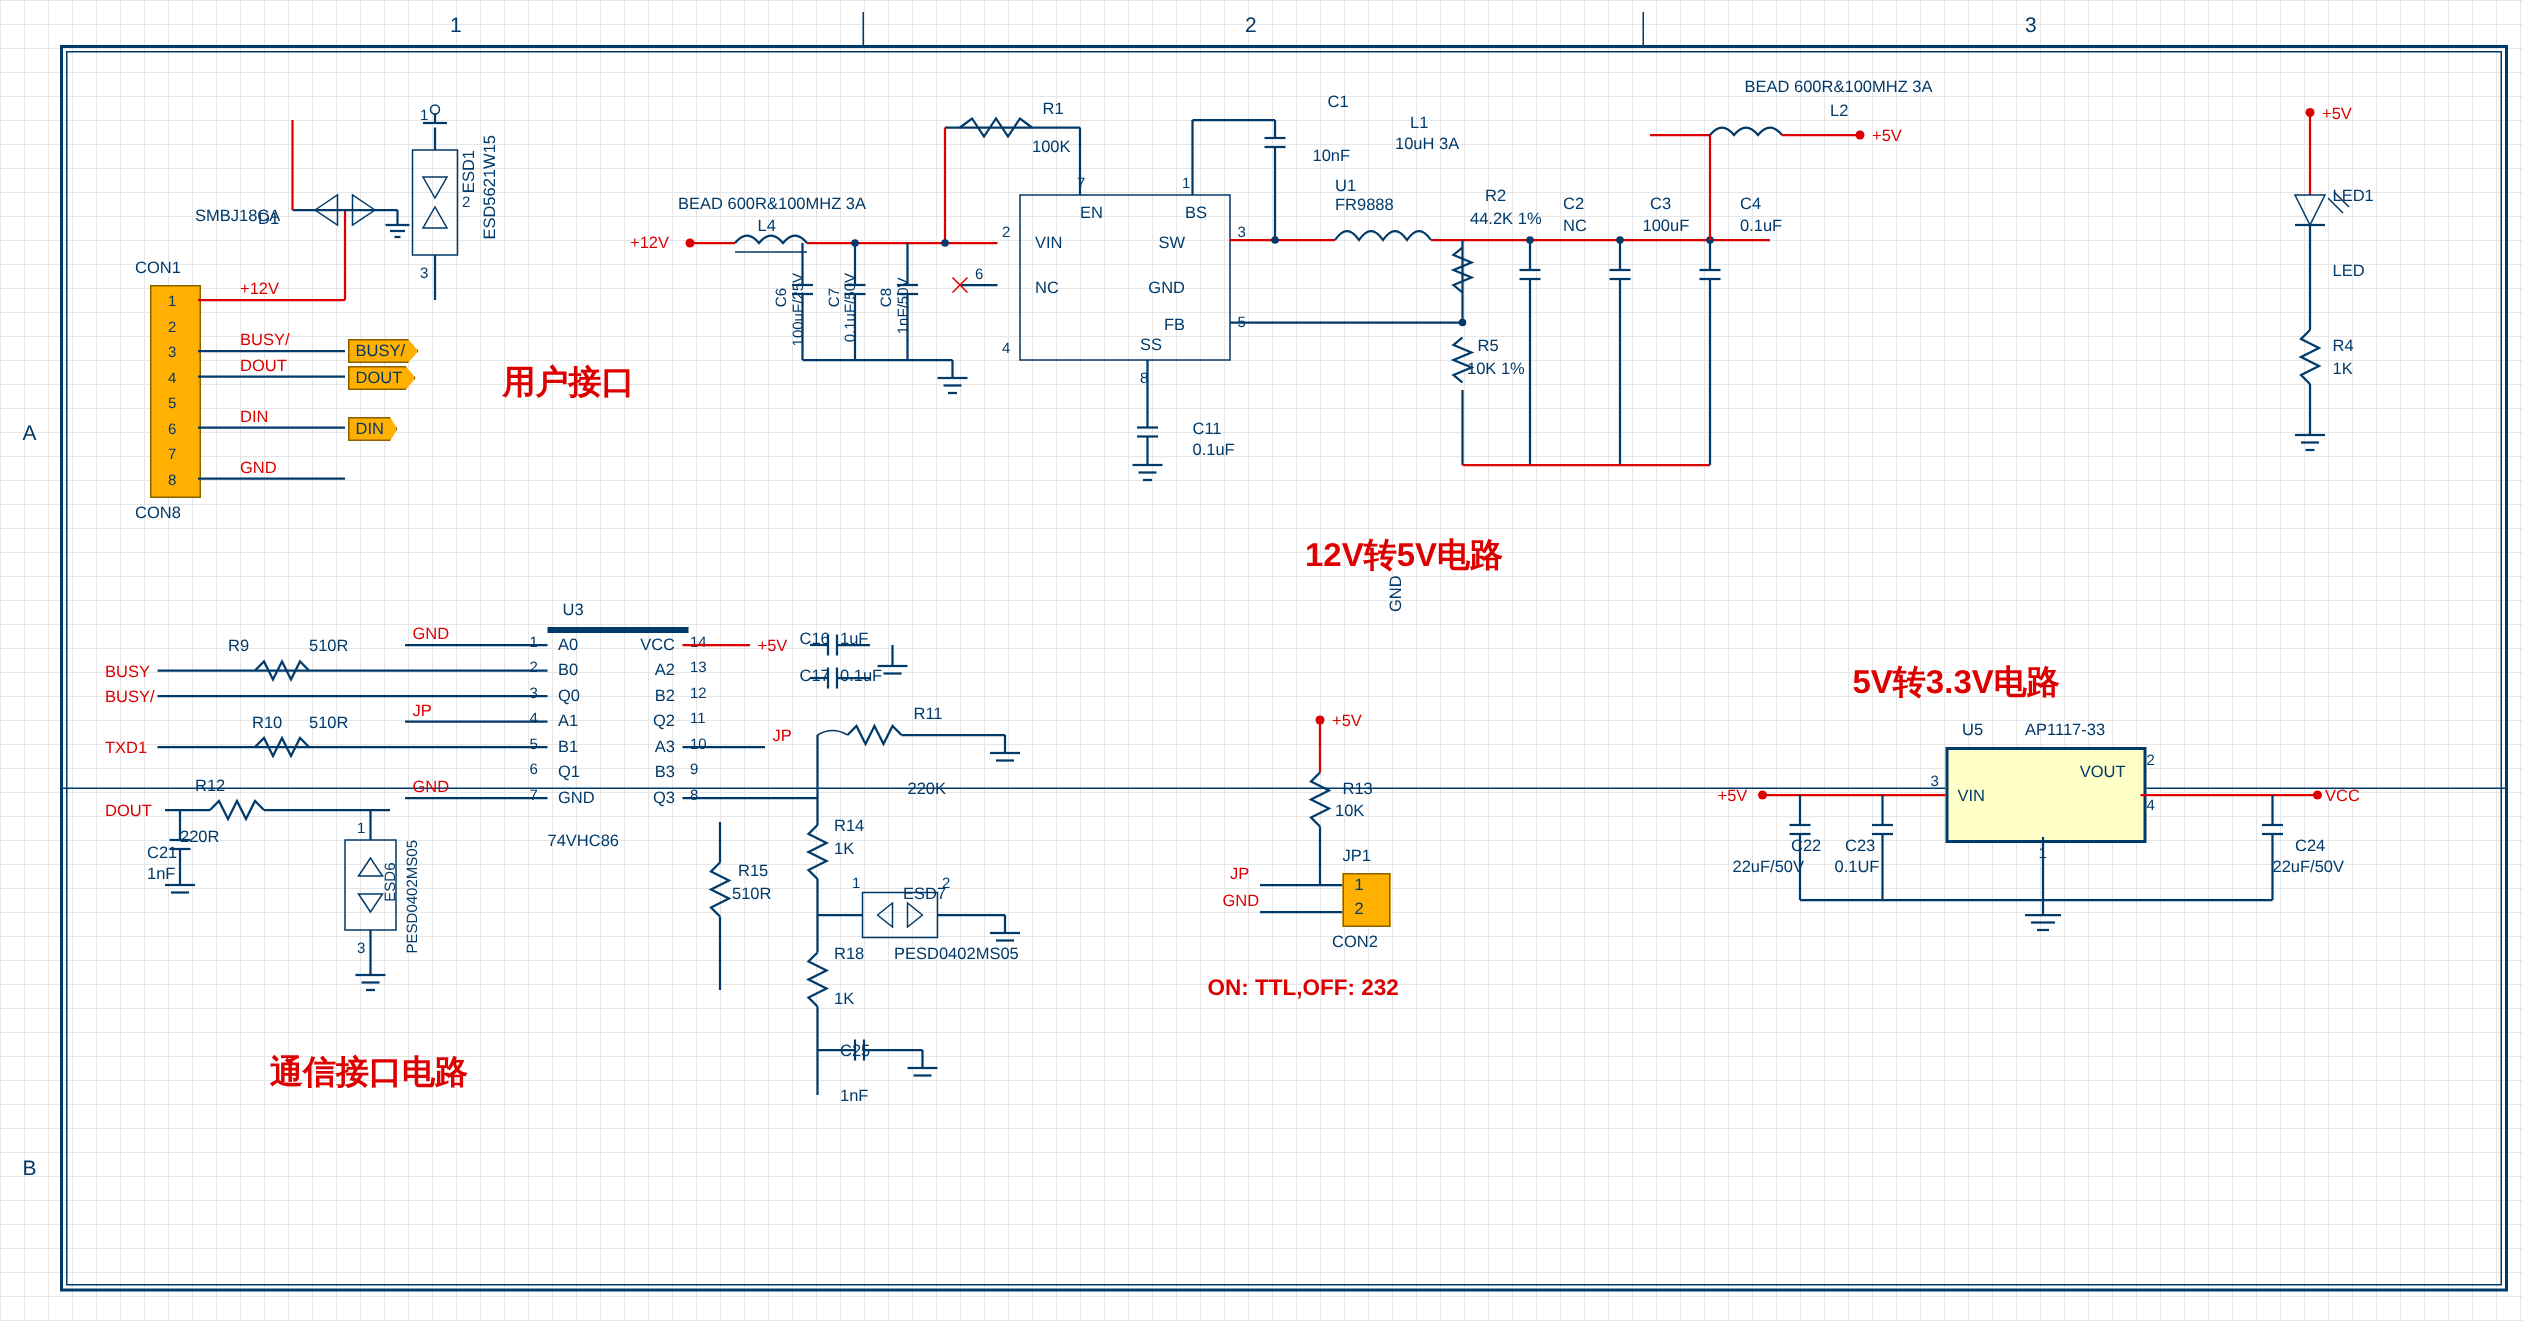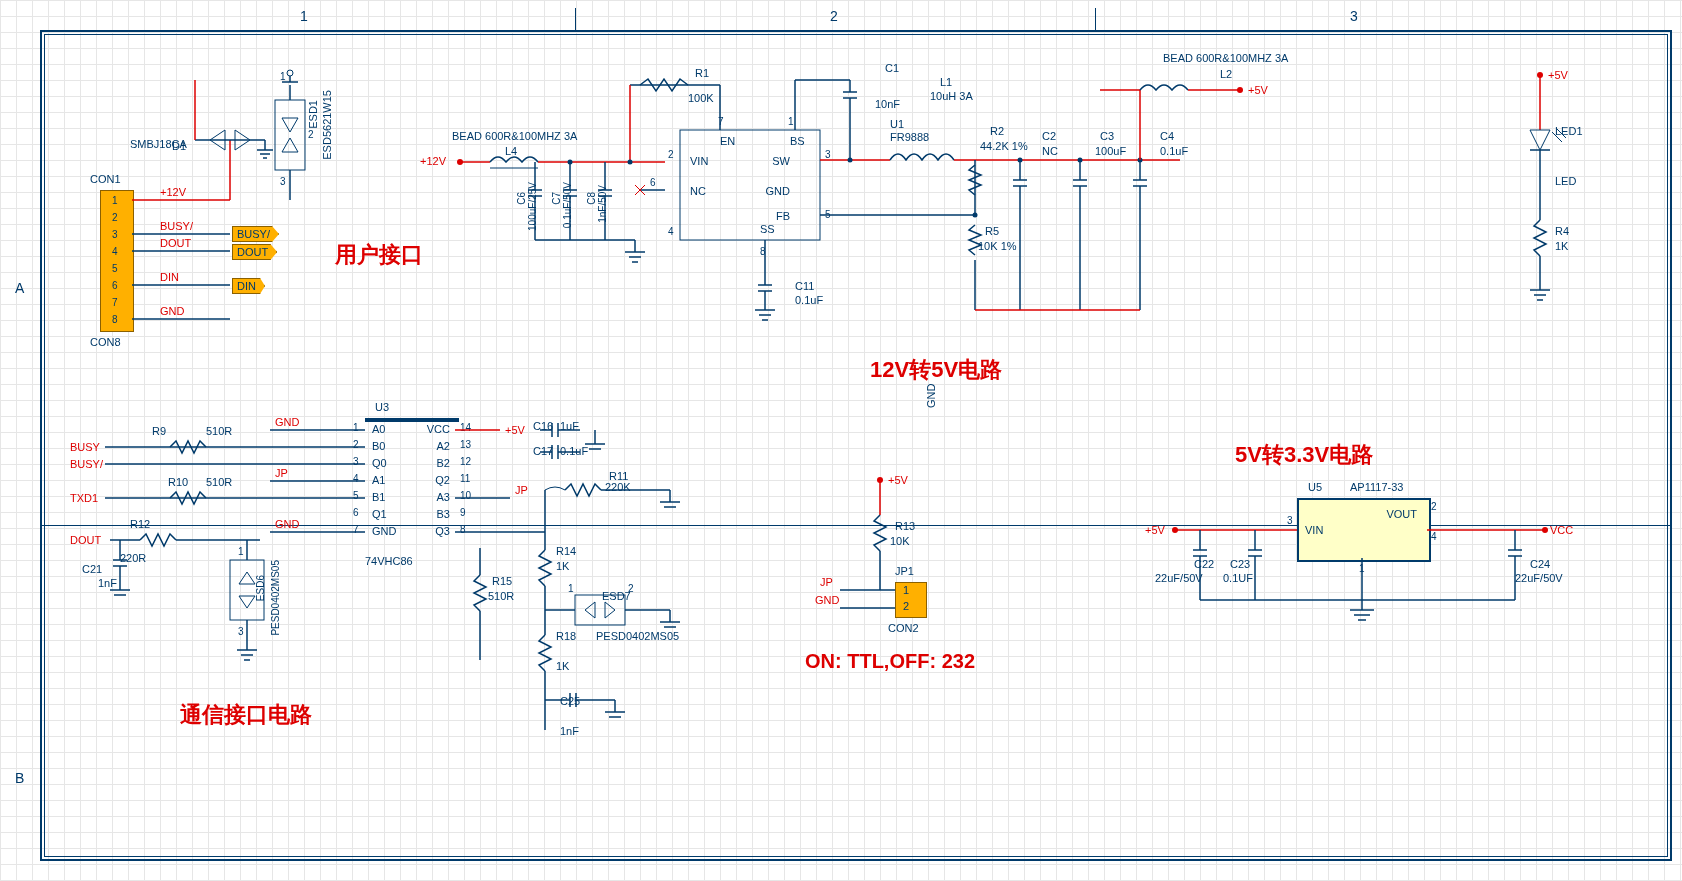--- a/index.html
+++ b/index.html
@@ -469,7 +469,7 @@
   <div class="abs small blue" style="left:533px;top:445px">C17</div>
   <div class="abs small blue" style="left:560px;top:445px">0.1uF</div>
   <div class="abs small blue" style="left:609px;top:470px">R11</div>
-  <div class="abs small blue" style="left:605px;top:481px">220K</div>
+  <div class="abs small blue" style="left:605px;top:520px">220K</div>
   <div class="abs small blue" style="left:556px;top:545px">R14</div>
   <div class="abs small blue" style="left:556px;top:560px">1K</div>
   <div class="abs small blue" style="left:492px;top:575px">R15</div>

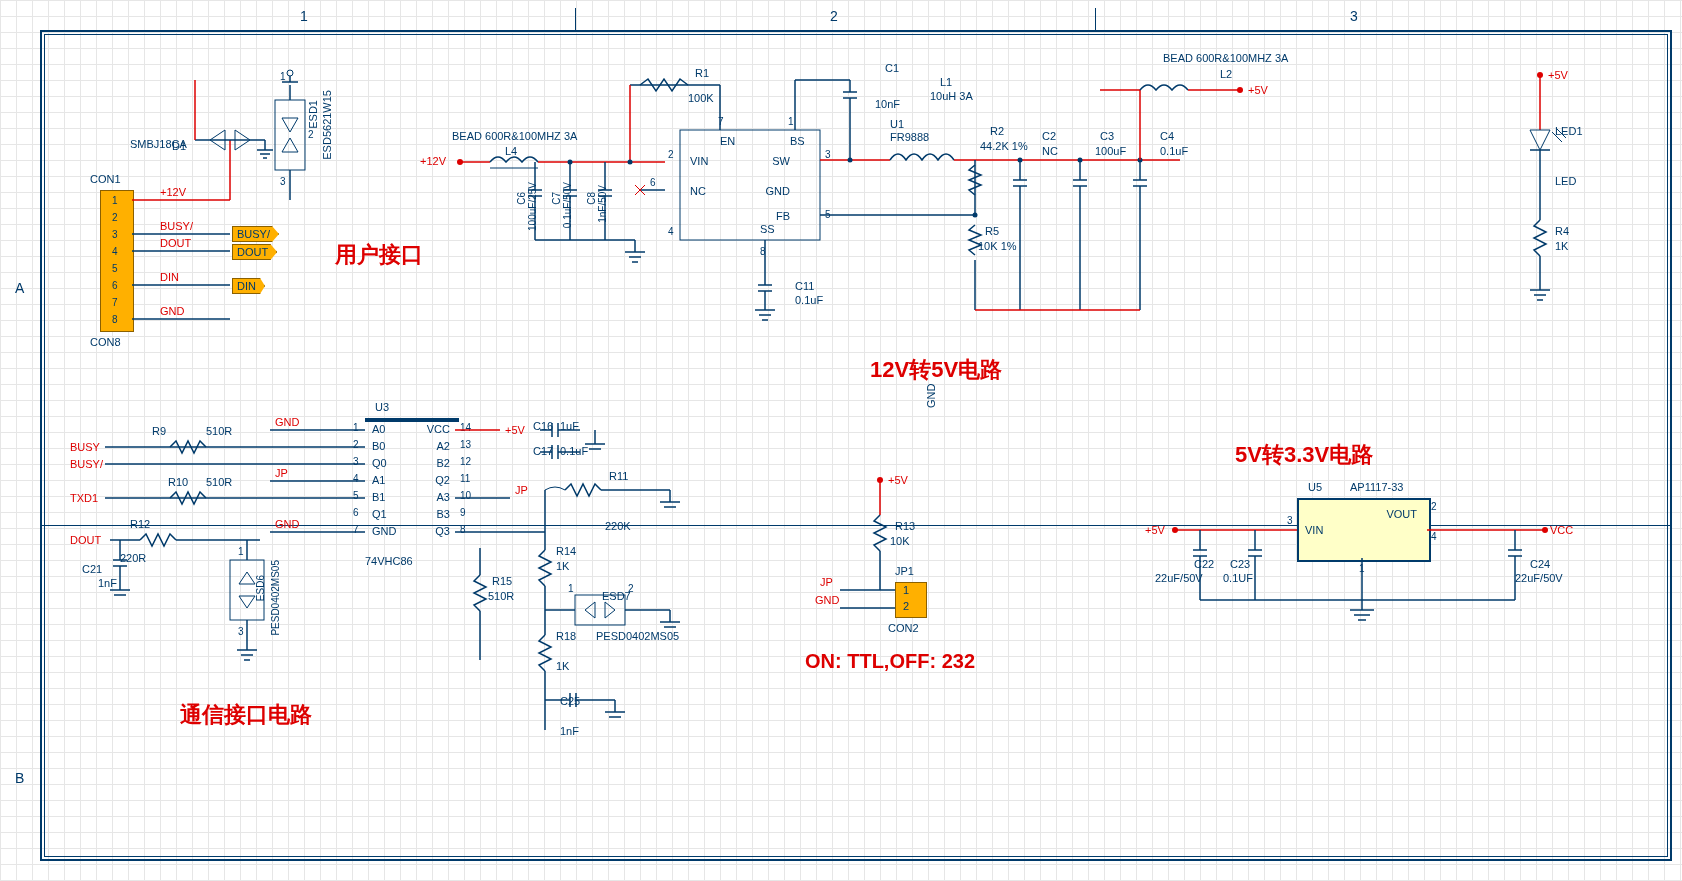--- a/index.html
+++ b/index.html
@@ -460,7 +460,7 @@
   <div class="abs small blue" style="left:206px;top:476px">510R</div>
   <div class="abs small blue" style="left:130px;top:518px">R12</div>
   <div class="abs small blue" style="left:120px;top:552px">220R</div>
-  <div class="abs small blue" style="left:82px;top:563px">C21</div>
+  <div class="abs small blue" style="left:98px;top:563px">C21</div>
   <div class="abs small blue" style="left:98px;top:577px">1nF</div>
   <div class="abs tiny blue rot" style="left:255px;top:575px">ESD6</div>
   <div class="abs tiny blue rot" style="left:270px;top:560px">PESD0402MS05</div>

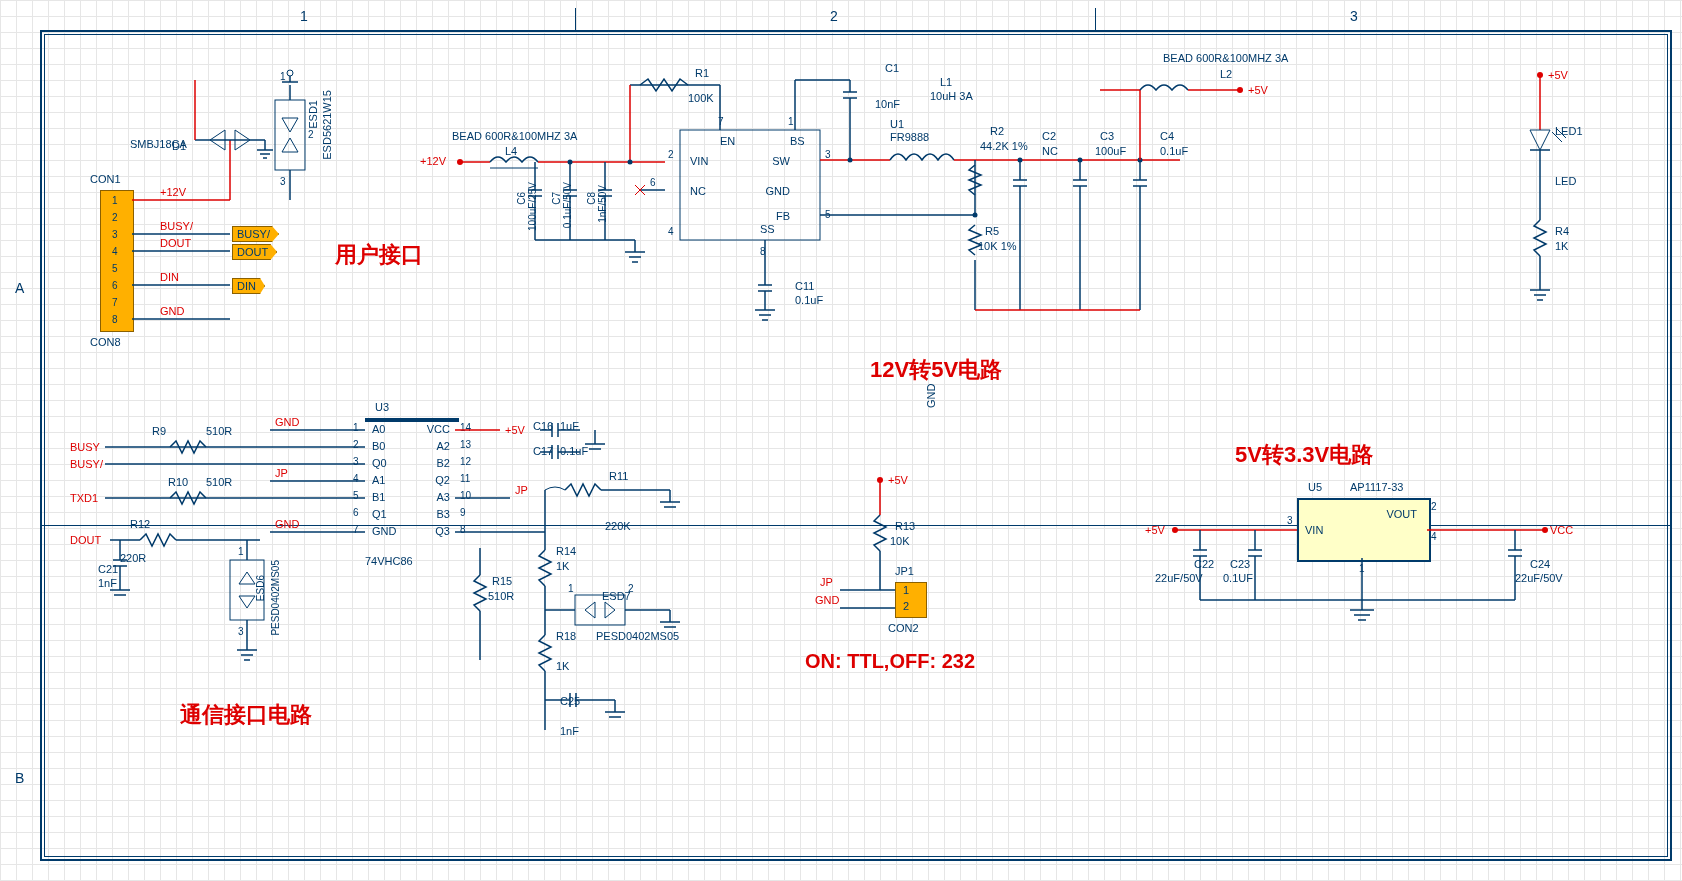--- a/index.html
+++ b/index.html
@@ -501,7 +501,7 @@
   <div class="abs small blue" style="left:888px;top:622px">CON2</div>
   <div class="abs small blue" style="left:895px;top:520px">R13</div>
   <div class="abs small blue" style="left:890px;top:535px">10K</div>
-  <div class="abs redB" style="left:805px;top:650px;font-size:20px">ON: TTL,OFF: 232</div>
+  <div class="abs redB" style="left:805px;top:650px;font-size:15px">ON: TTL,OFF: 232</div>
 
   <div class="ic" style="left:1297px;top:498px;width:130px;height:60px"></div>
   <svg style="left:1145px;top:480px" width="430" height="200">

